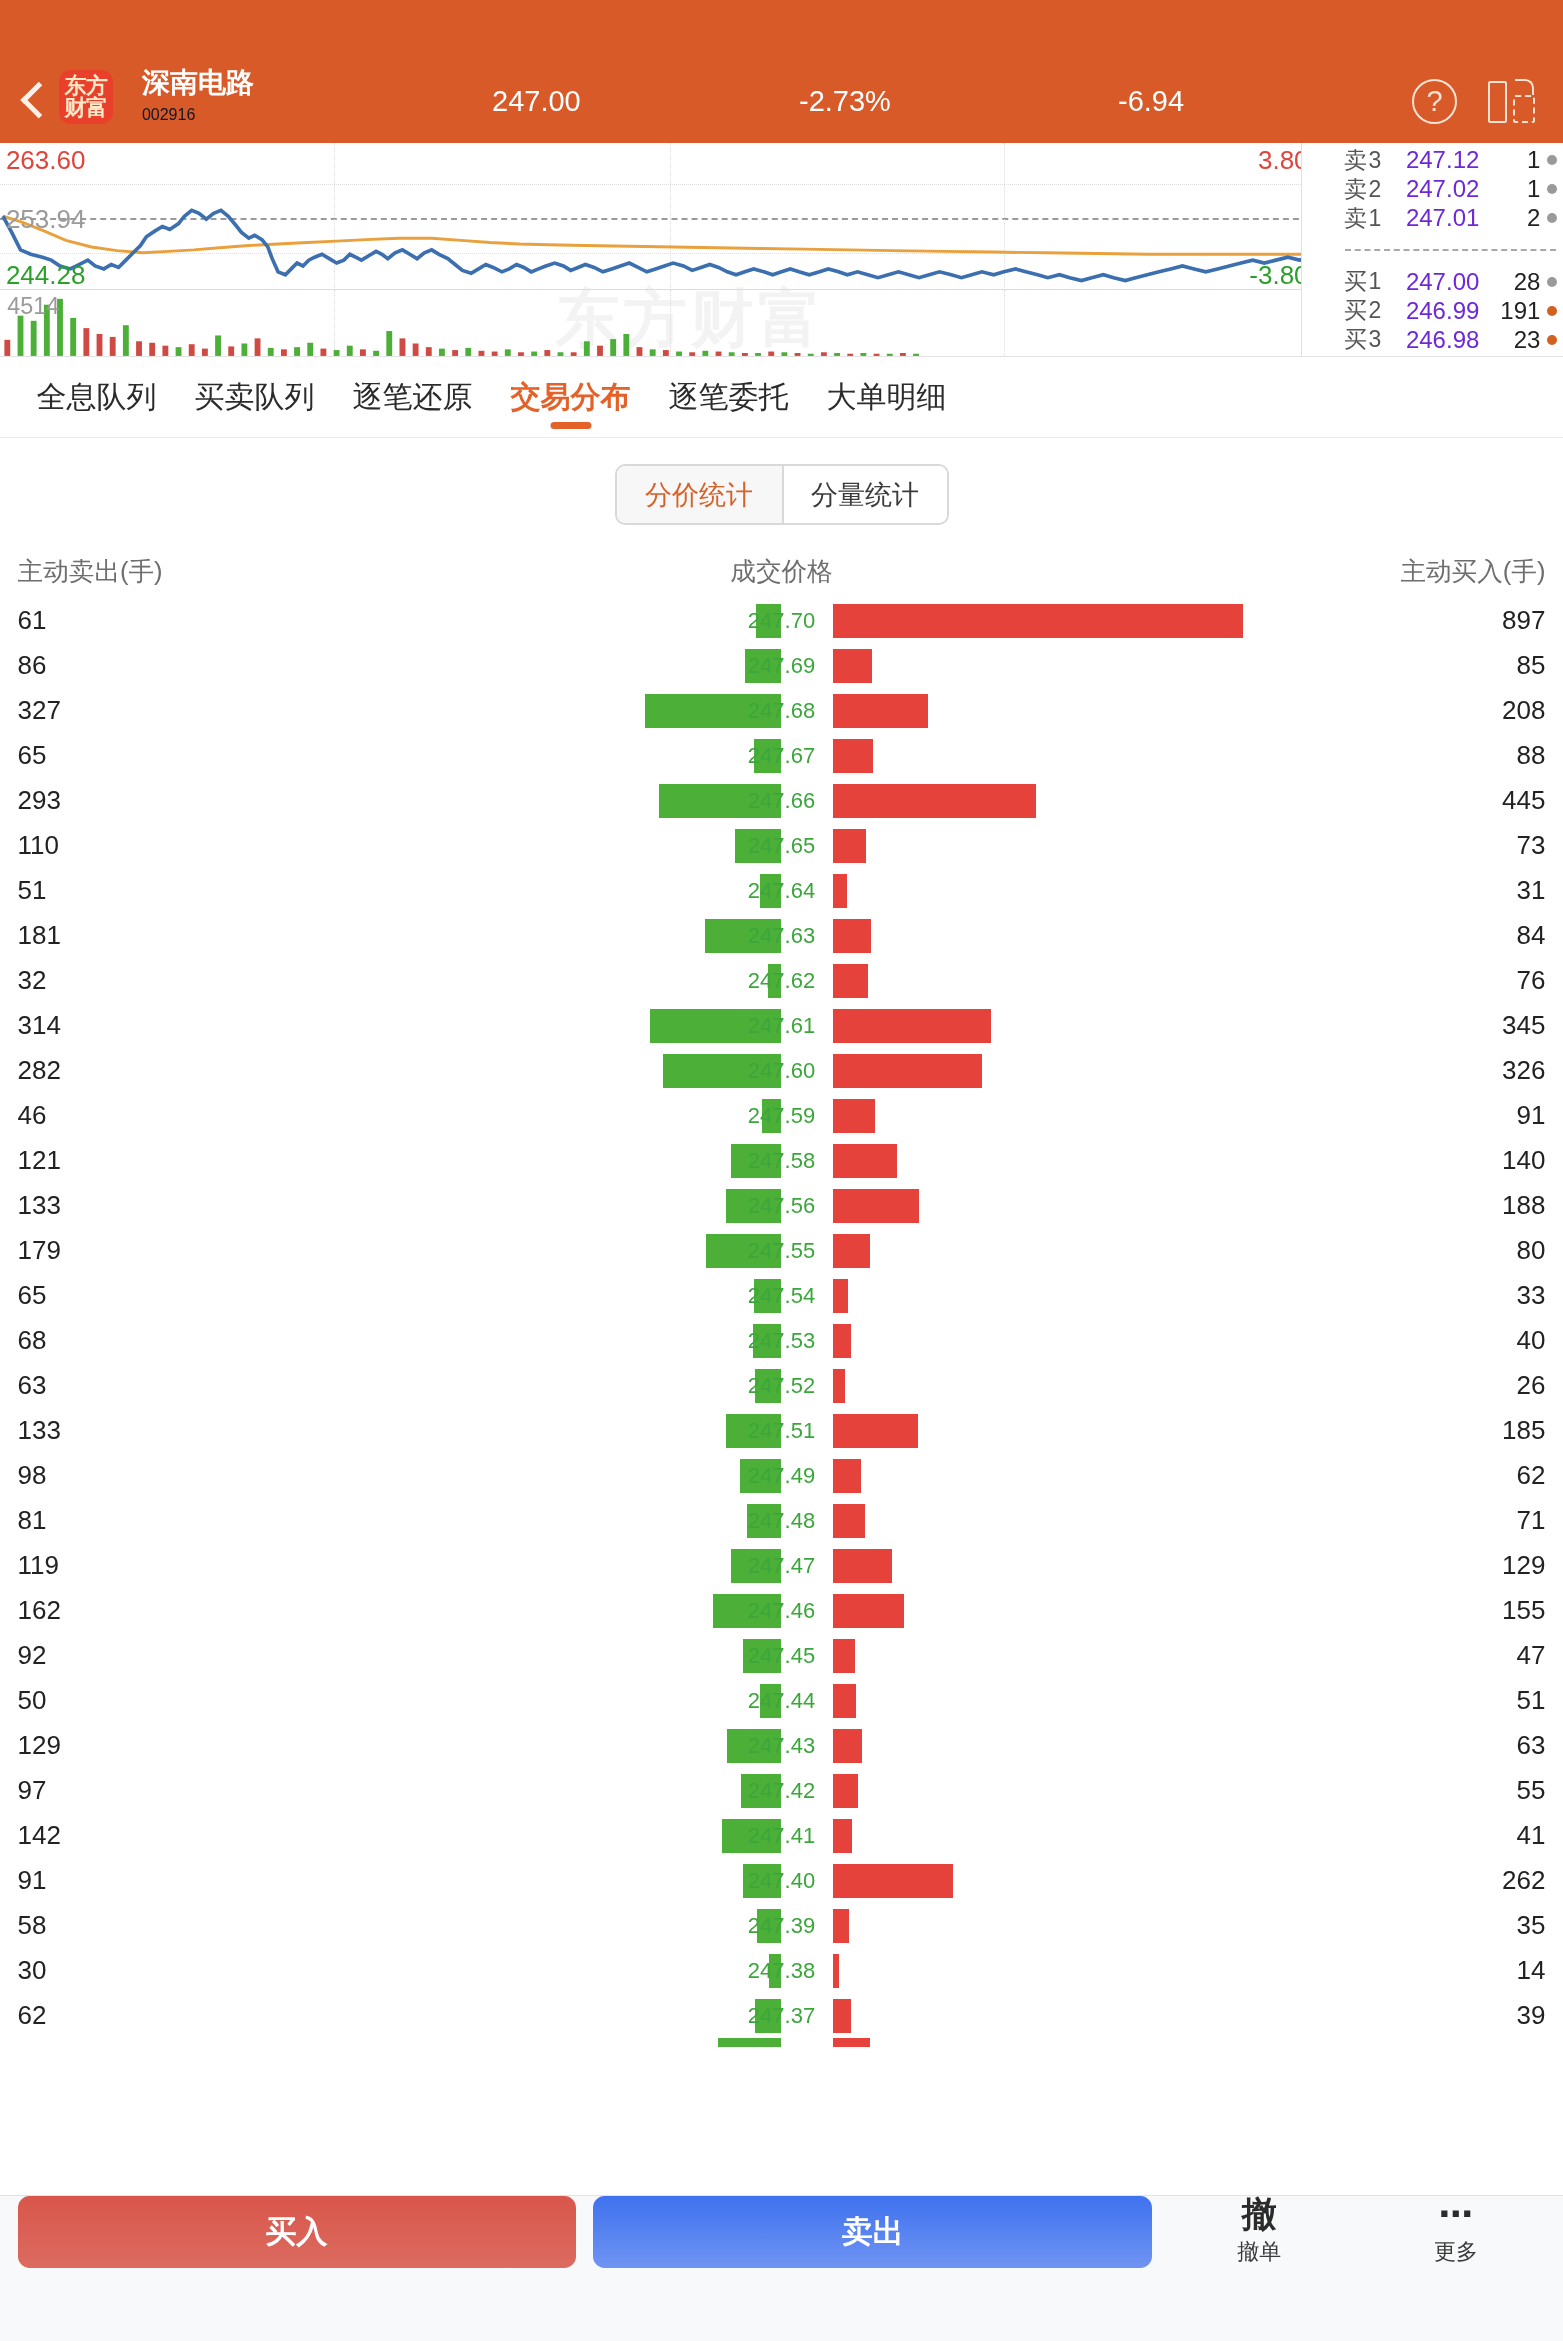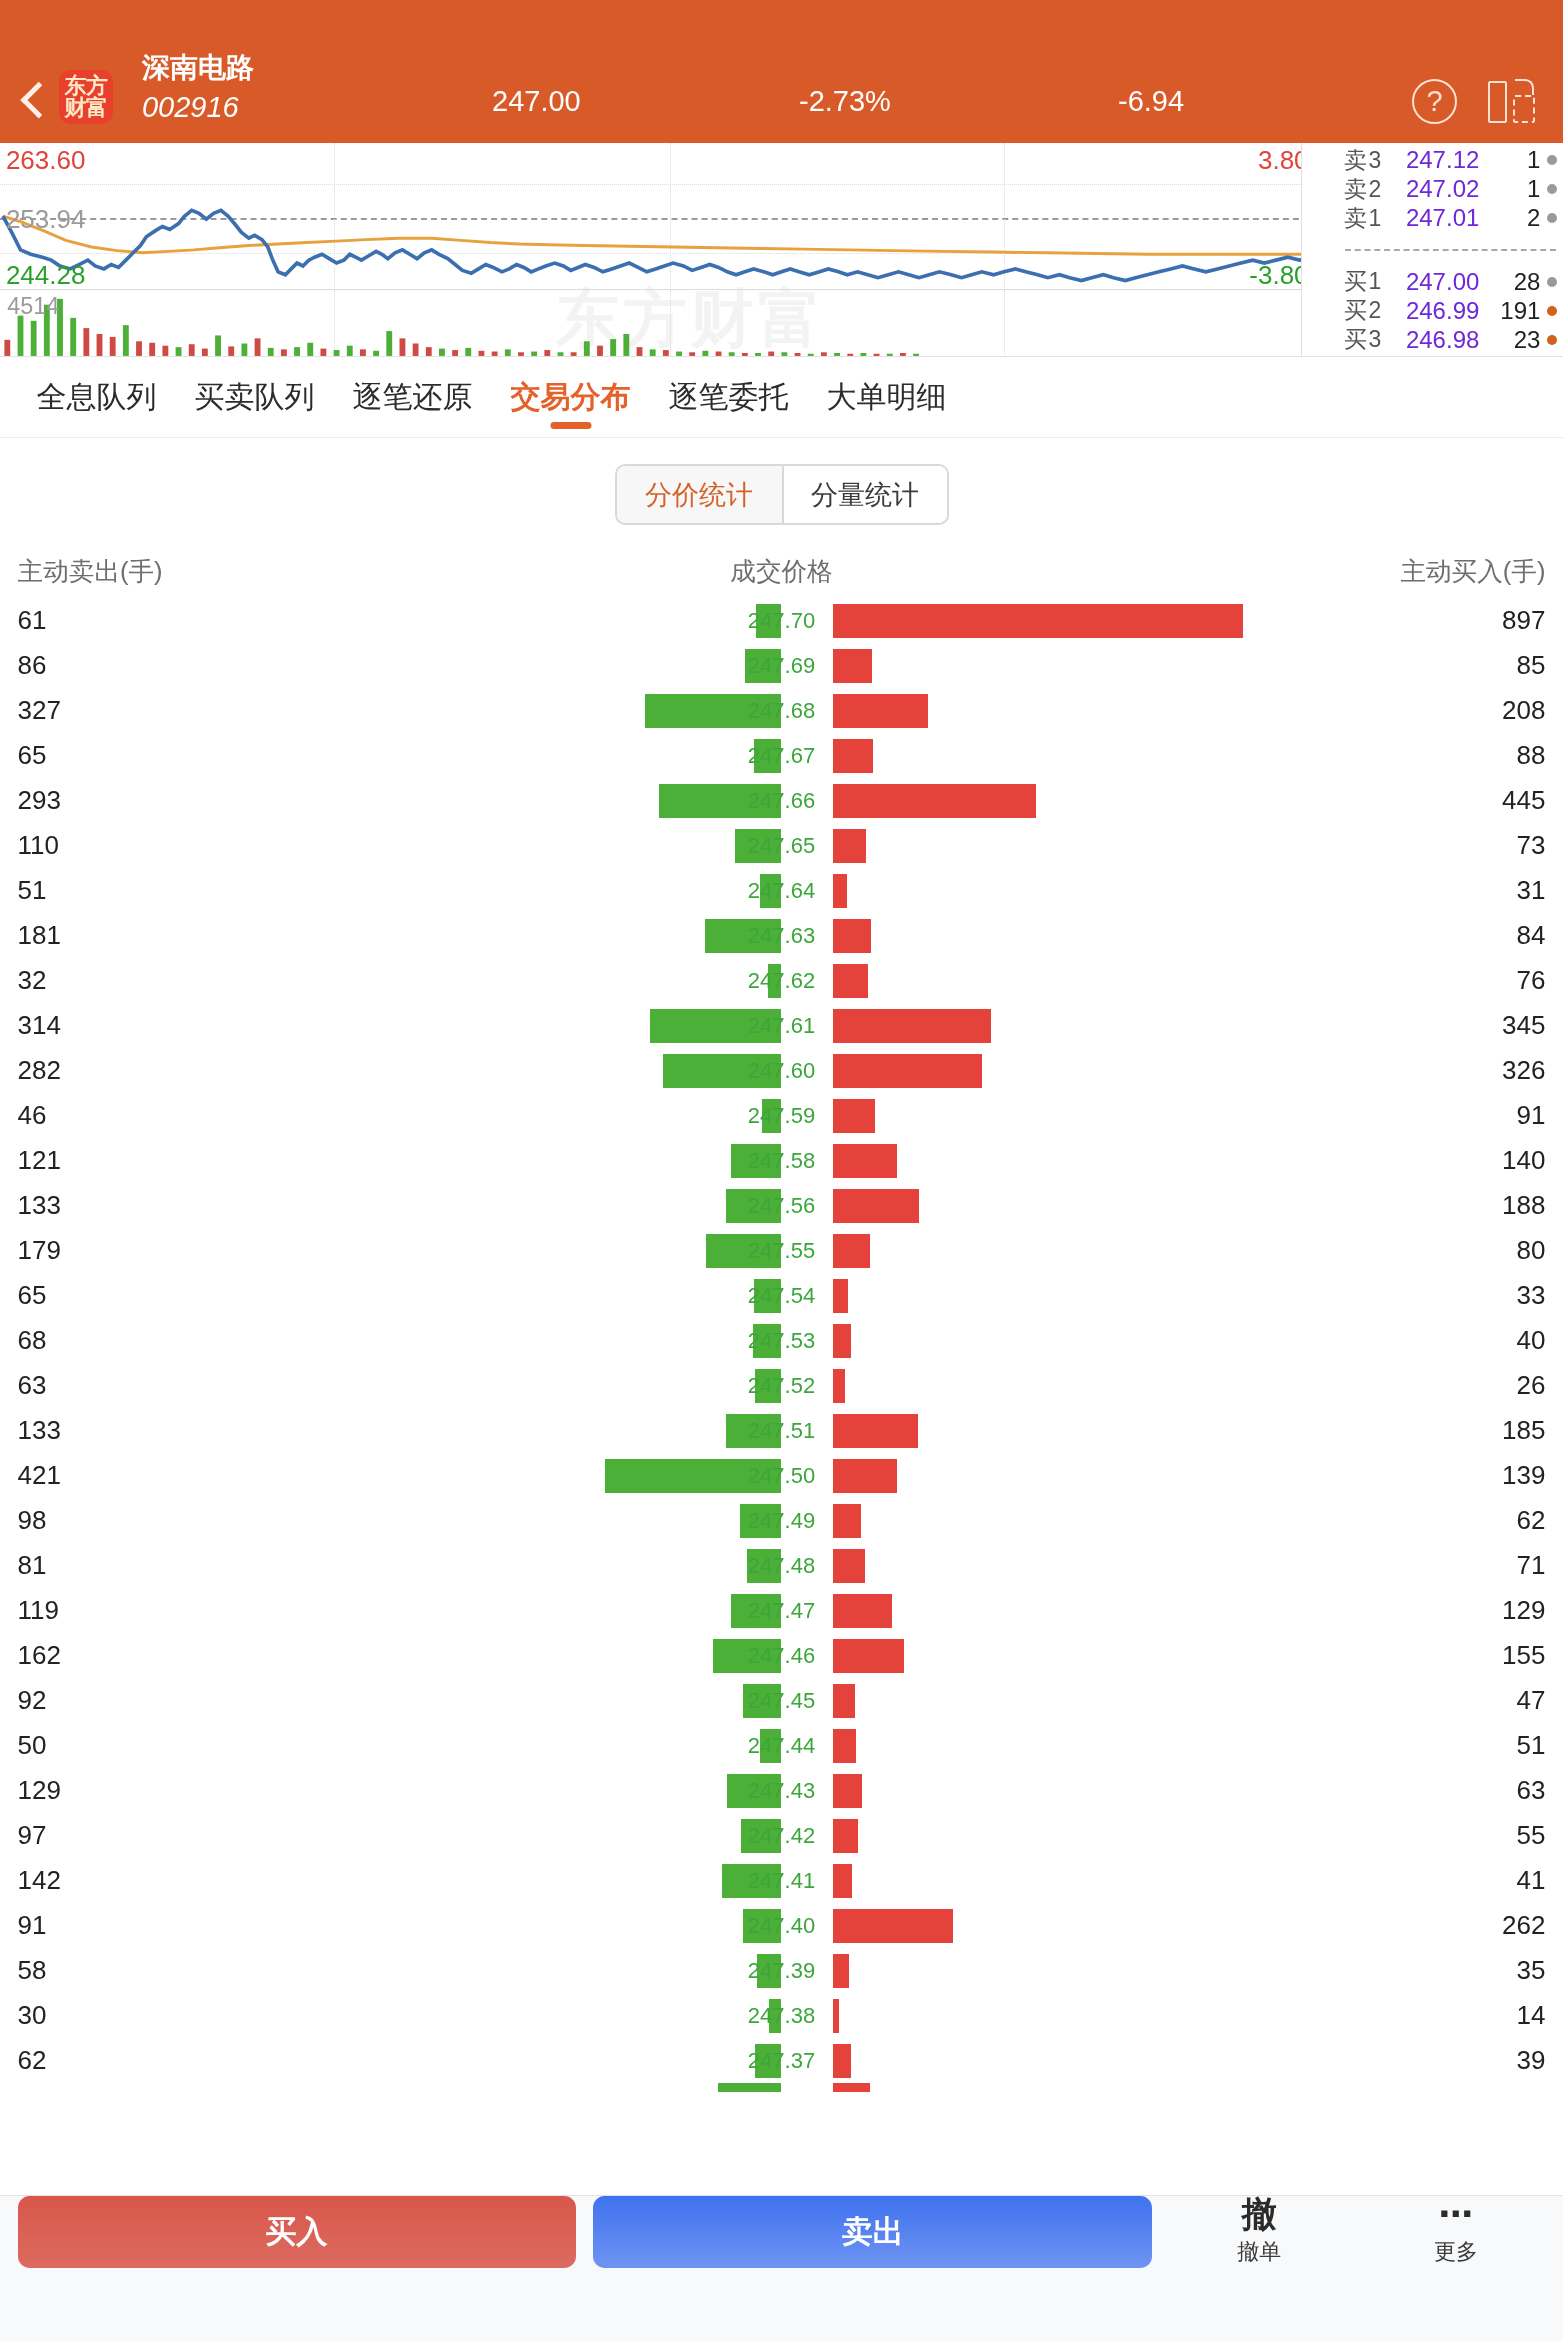--- a/index.html
+++ b/index.html
@@ -19,7 +19,7 @@
   .logo-badge span { color:#ffe9c8; font-size:22px; font-weight:bold; letter-spacing:-0.7px; }
   .stock-names { margin-left:29px; display:flex; flex-direction:column; gap:4.4px; flex:0 0 auto; }
   .stock-name { color:#ffffff; font-size:28px; font-weight:600; }
-  .stock-code { color:#ffffff; font-size:29px;font-style:italic; }
+  .stock-code { color:#0f172a; font-size:16px; }
   .hdr-num { color:#ffffff; font-size:29px; font-weight:500; position:absolute; bottom:25px; }
   .hdr-price { left:492px; }
   .hdr-pct   { left:799px; }

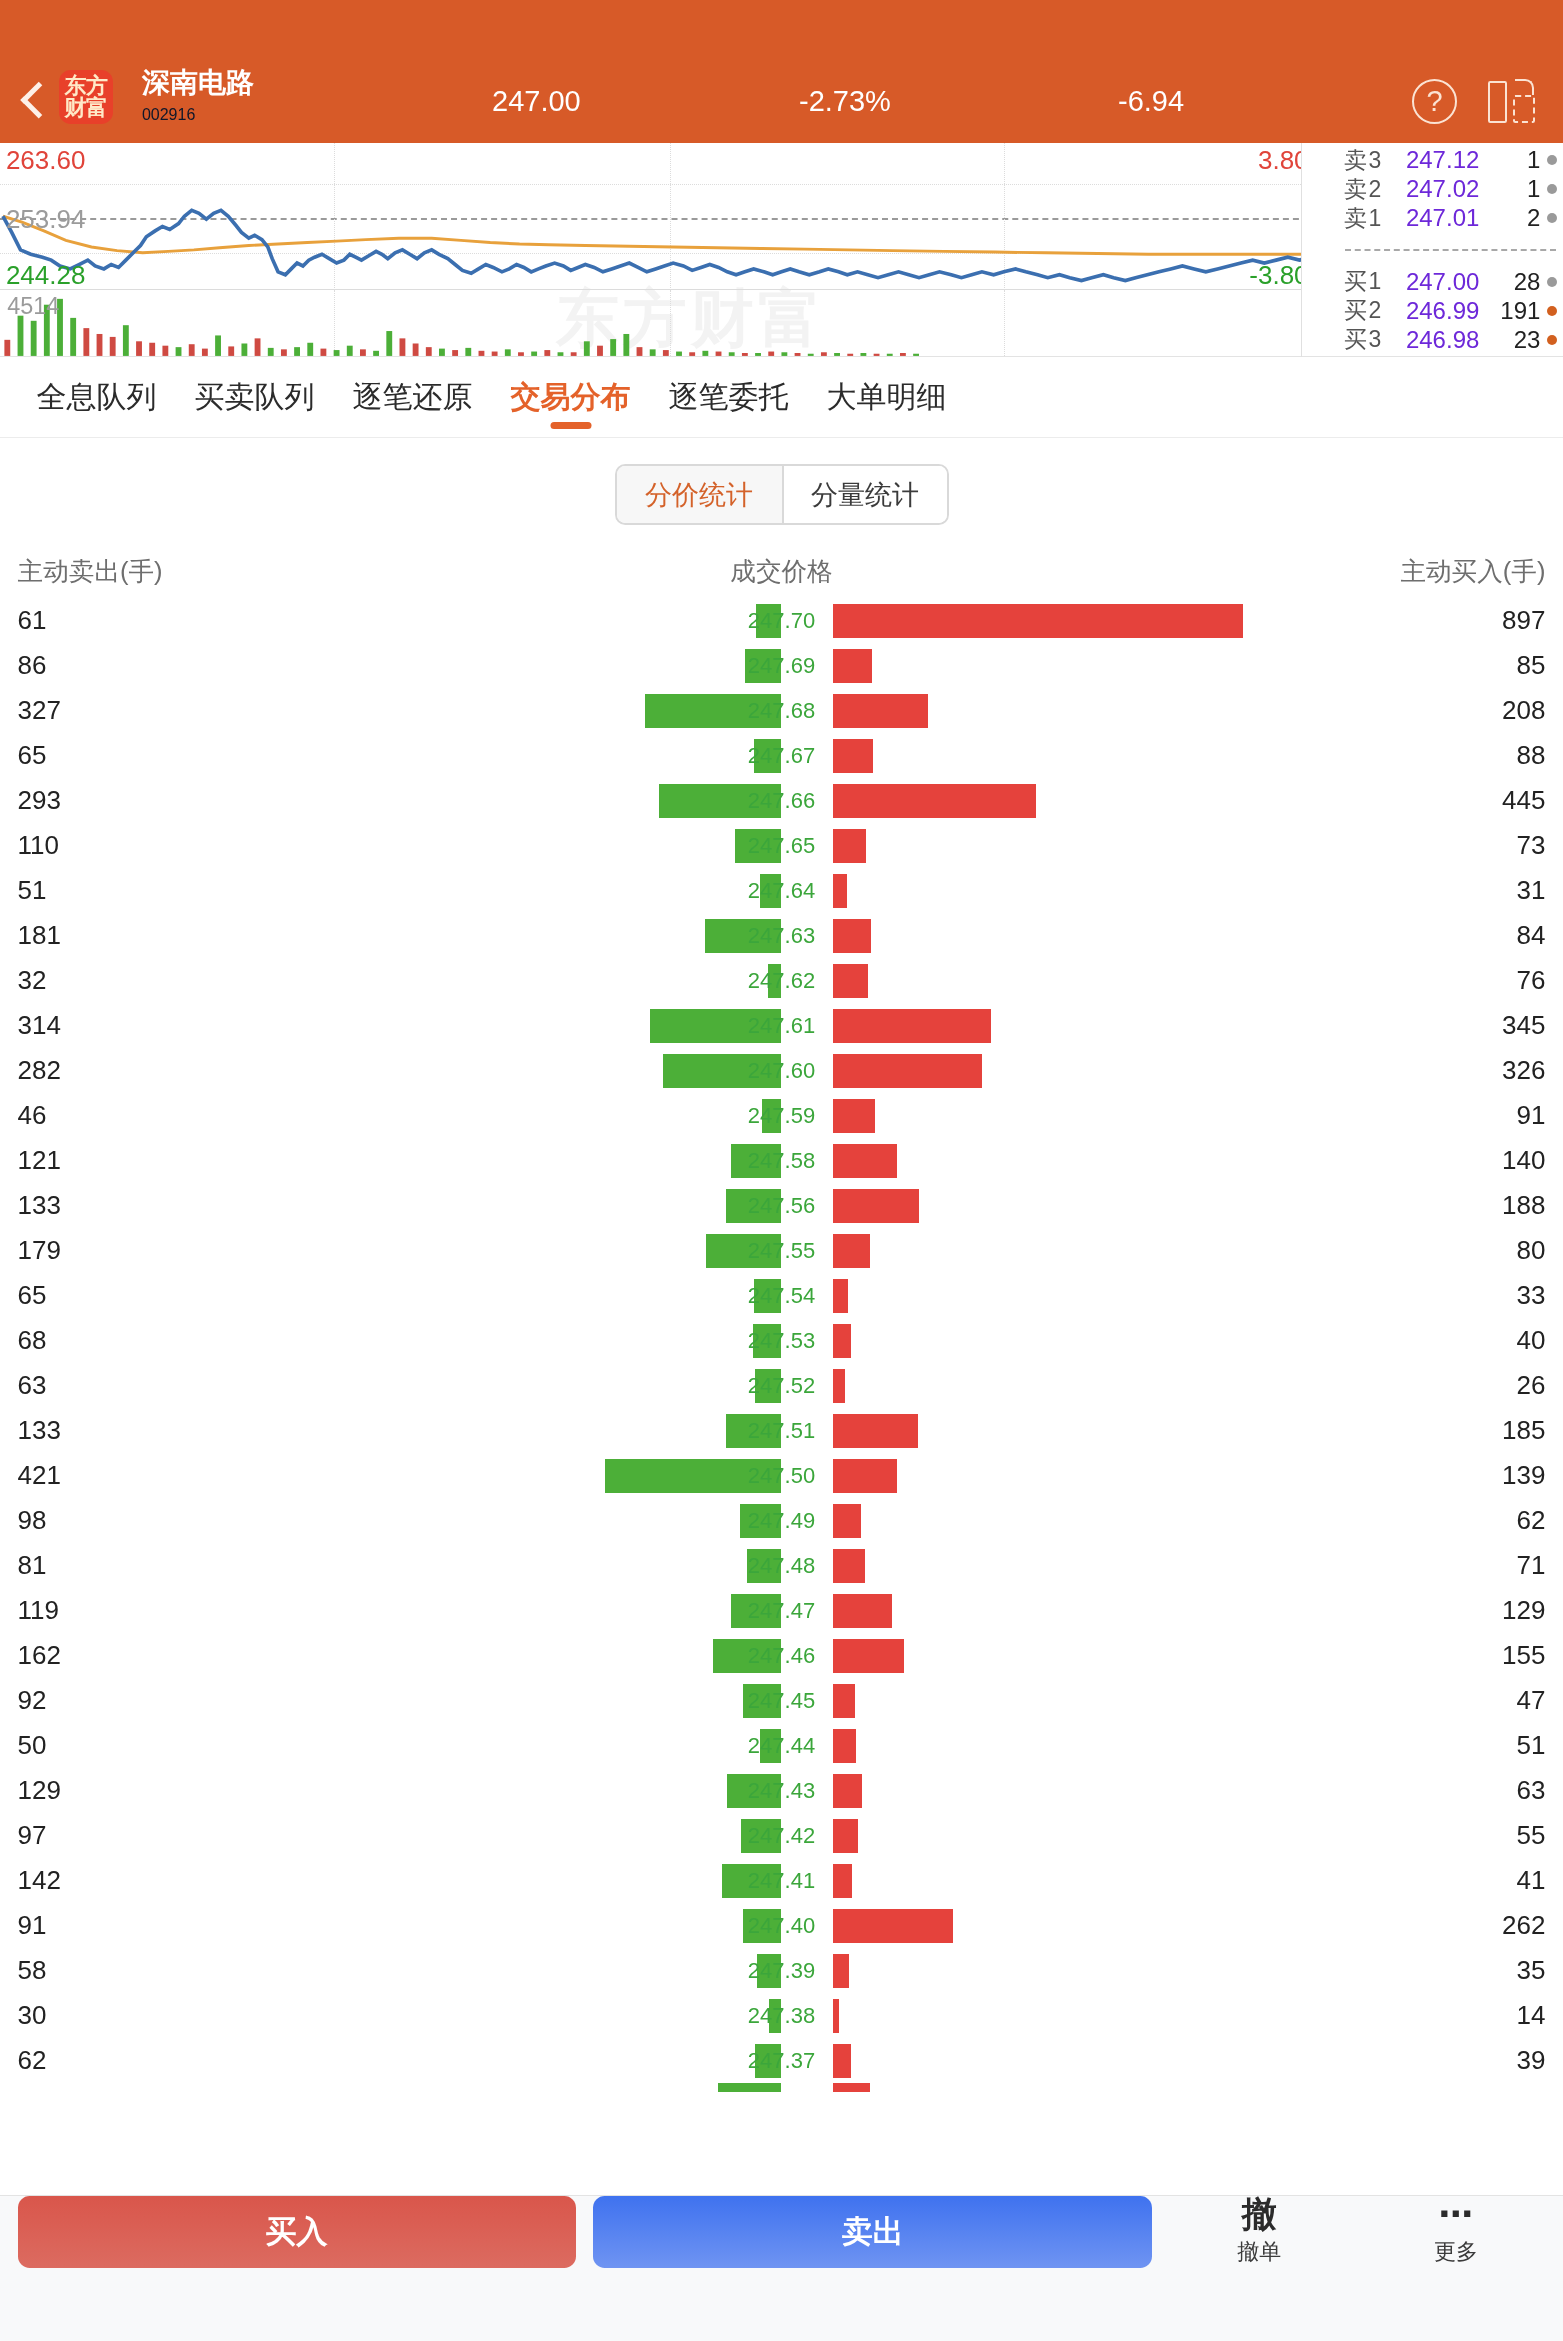--- a/index.html
+++ b/index.html
@@ -444,13 +444,6 @@
       <div class="row-buy-val">185</div>
     </div>
     <div class="row">
-      <div class="row-sell-val">421</div>
-      <div class="bar-green" style="width: 176px;"></div>
-      <div class="row-price">247.50</div>
-      <div class="bar-red" style="width: 64px;"></div>
-      <div class="row-buy-val">139</div>
-    </div>
-    <div class="row">
       <div class="row-sell-val">98</div>
       <div class="bar-green" style="width: 41px;"></div>
       <div class="row-price">247.49</div>

